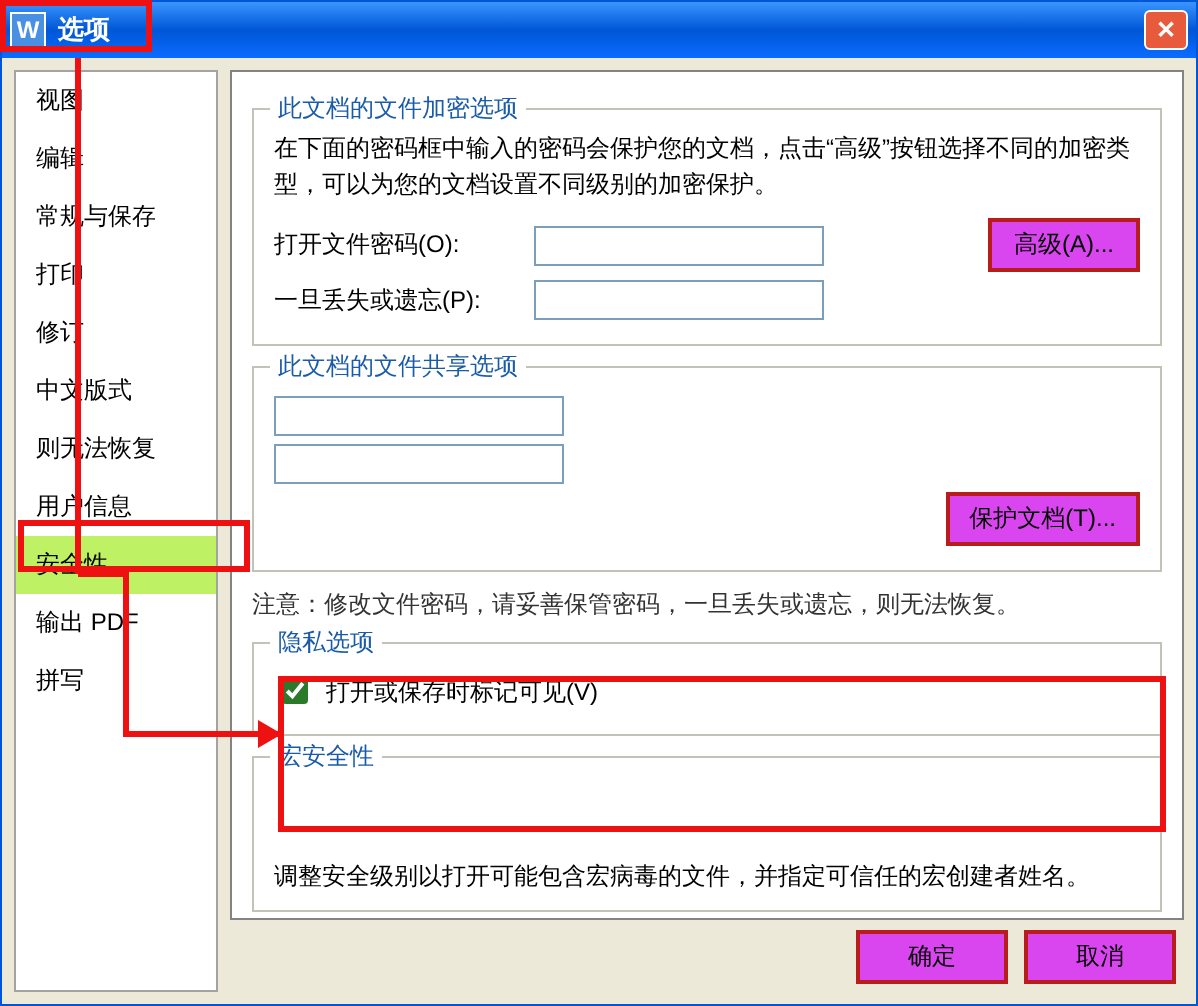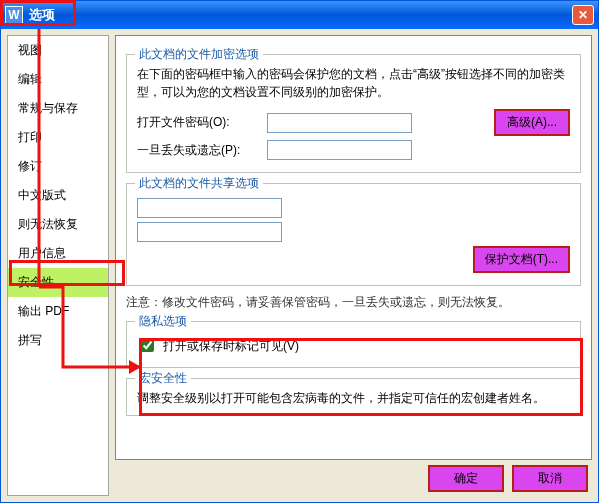--- a/index.html
+++ b/index.html
@@ -147,6 +147,7 @@
   .macro-text {
     flex: 1;
     line-height: 1.5;
+    margin-top: 40px;
   }
   .button-bar {
     position: absolute;

